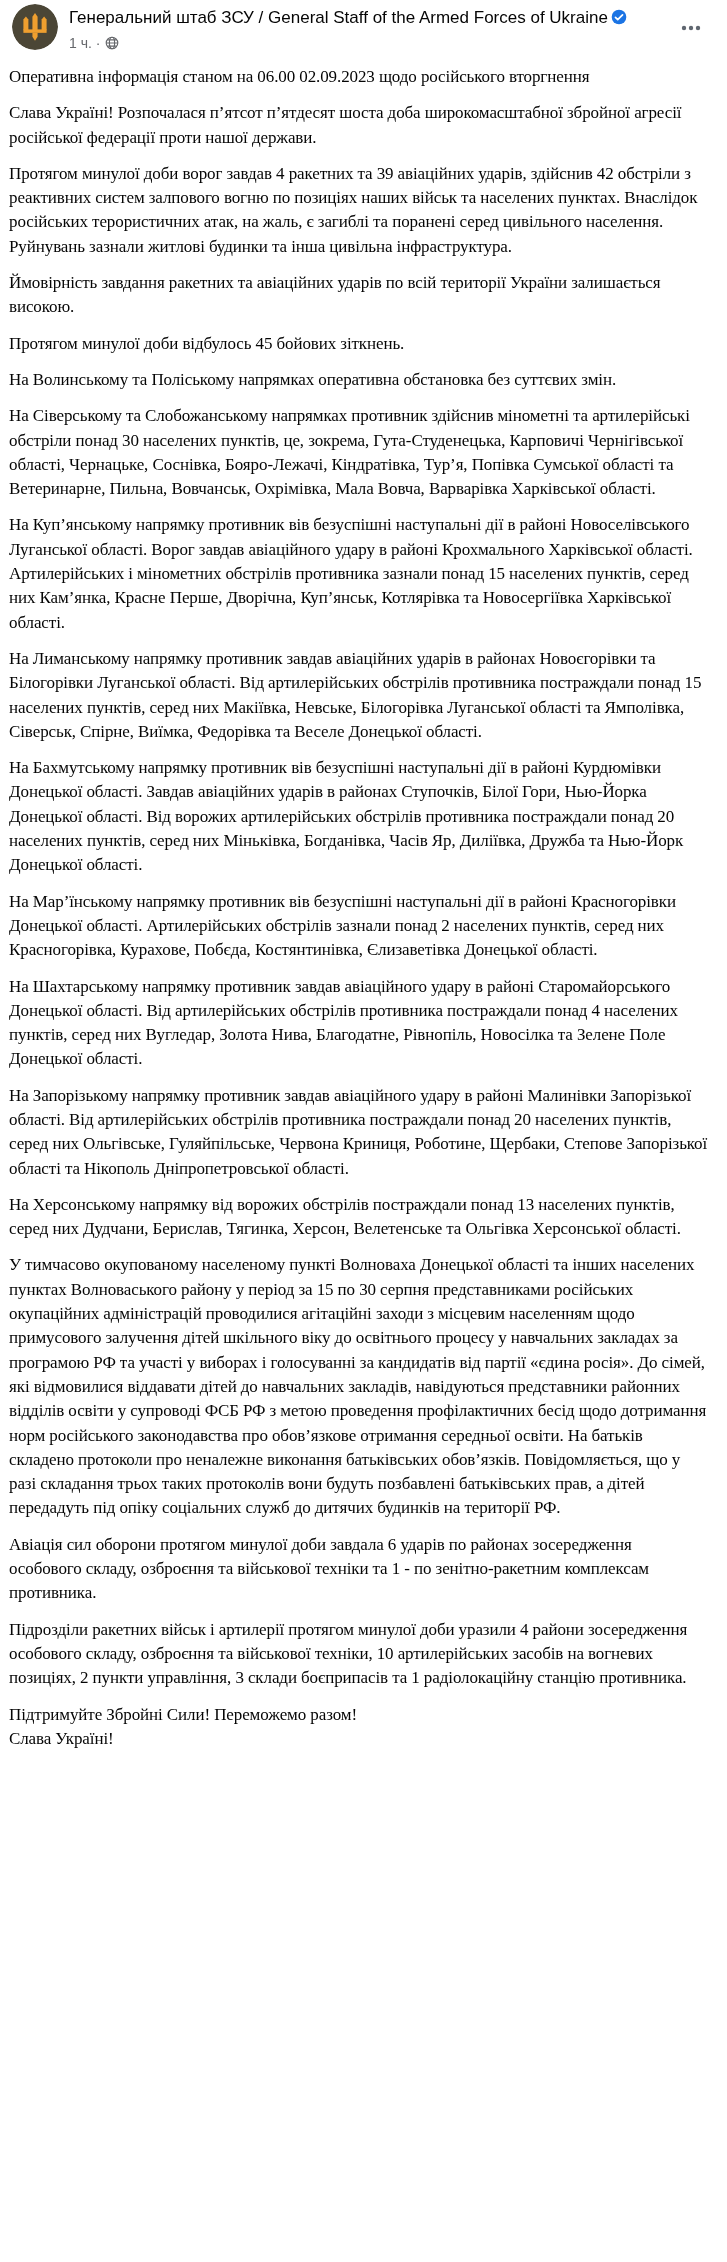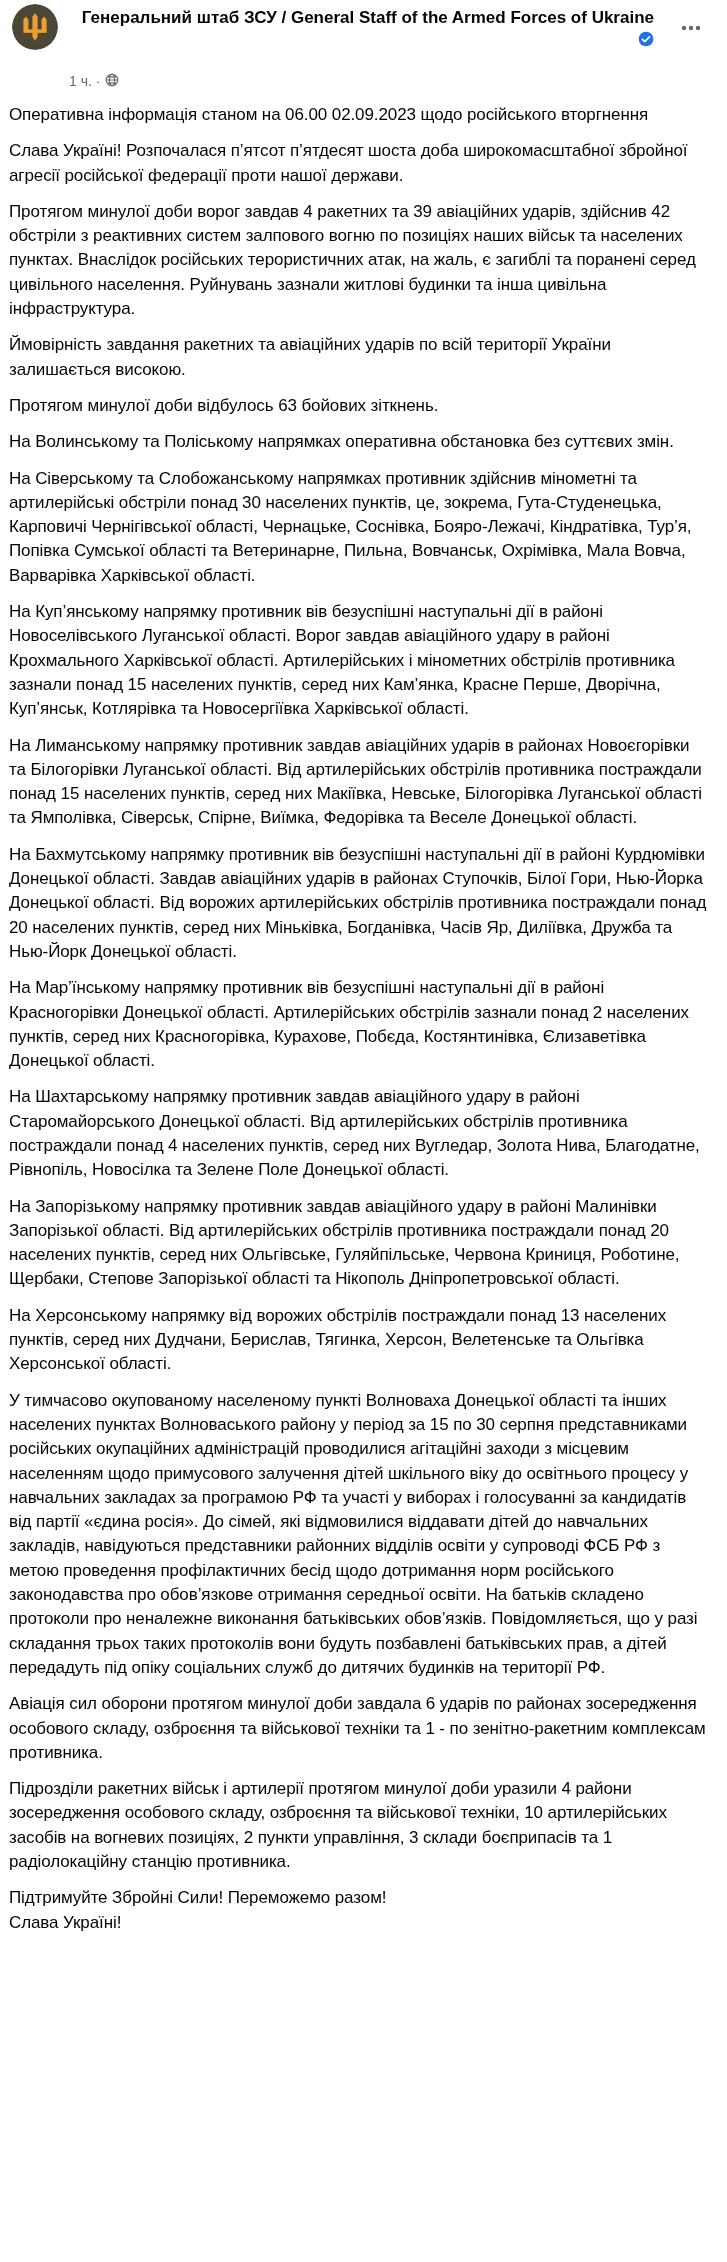--- a/index.html
+++ b/index.html
@@ -30,7 +30,7 @@
   .page-name {
     margin: 0;
     font-size: 17px;
-    font-weight: 700;
+    font-weight: 400;
     line-height: 22px;
     color: #050505;
     max-width: 585px;

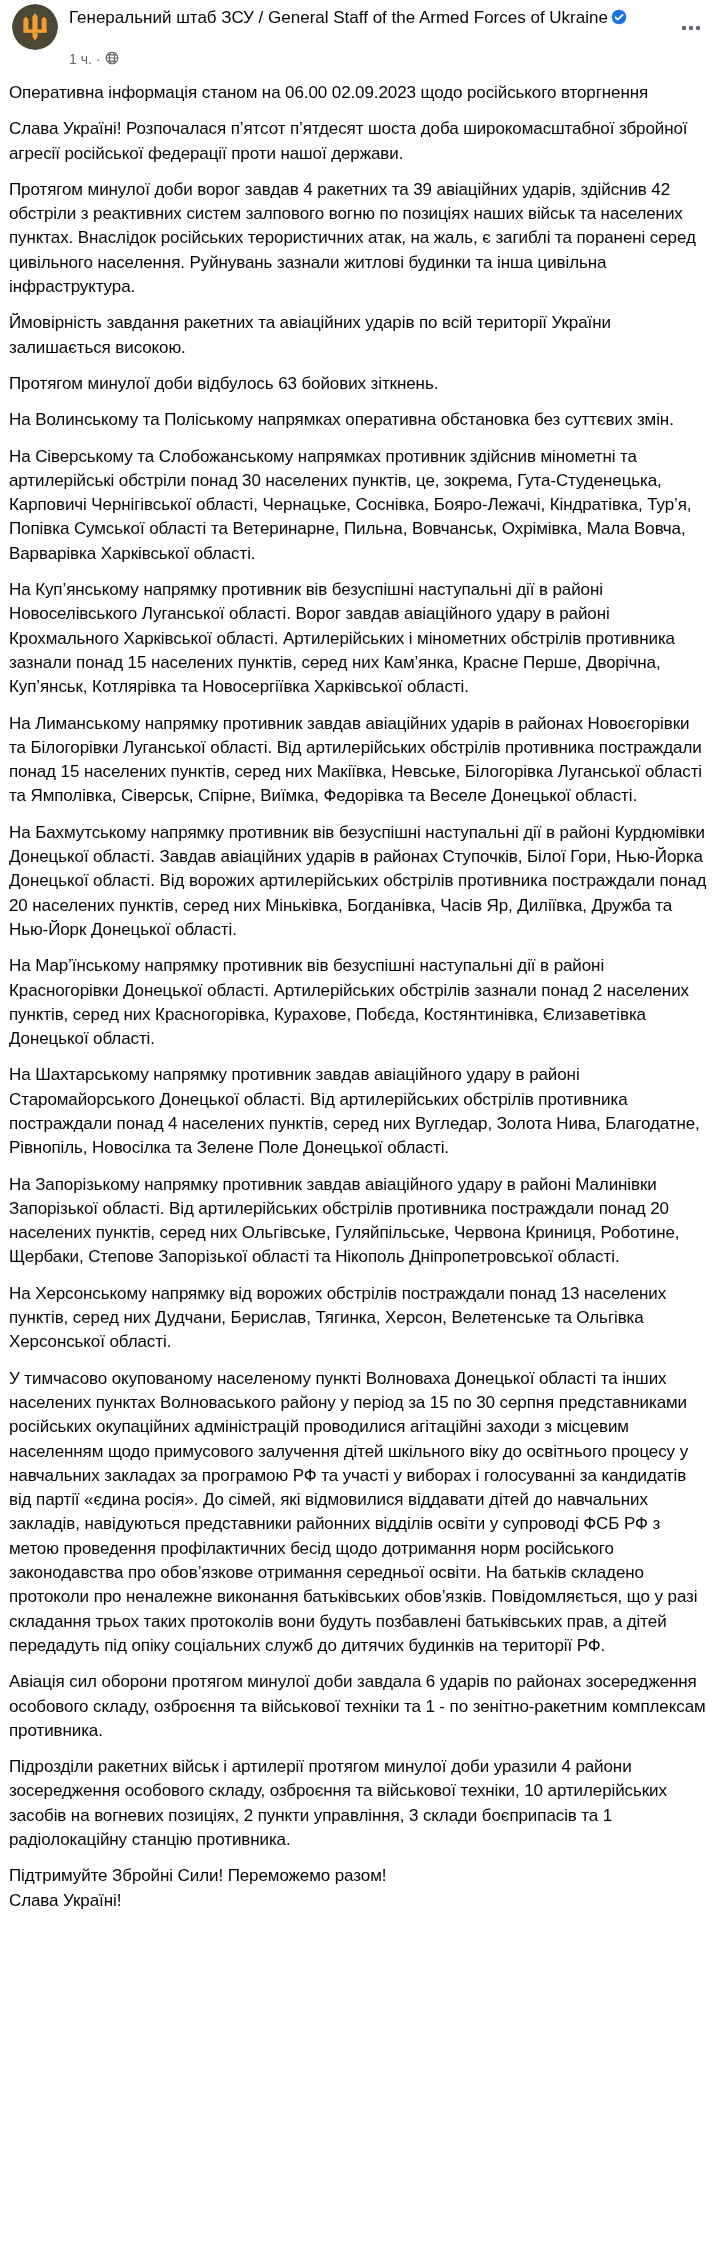--- a/index.html
+++ b/index.html
@@ -39,12 +39,12 @@
   .page-name a { color: inherit; text-decoration: none; cursor: pointer; }
   .badge { display: inline-block; vertical-align: -2px; margin-left: 3px; }
   .meta {
-    margin-top: 20px;
+    margin-top: 4px;
     font-size: 14px;
     line-height: 16px;
     color: #65676b;
     display: flex;
-    align-items: flex-start;
+    align-items: center;
     gap: 4px;
   }
   .meta .timestamp { cursor: pointer; }

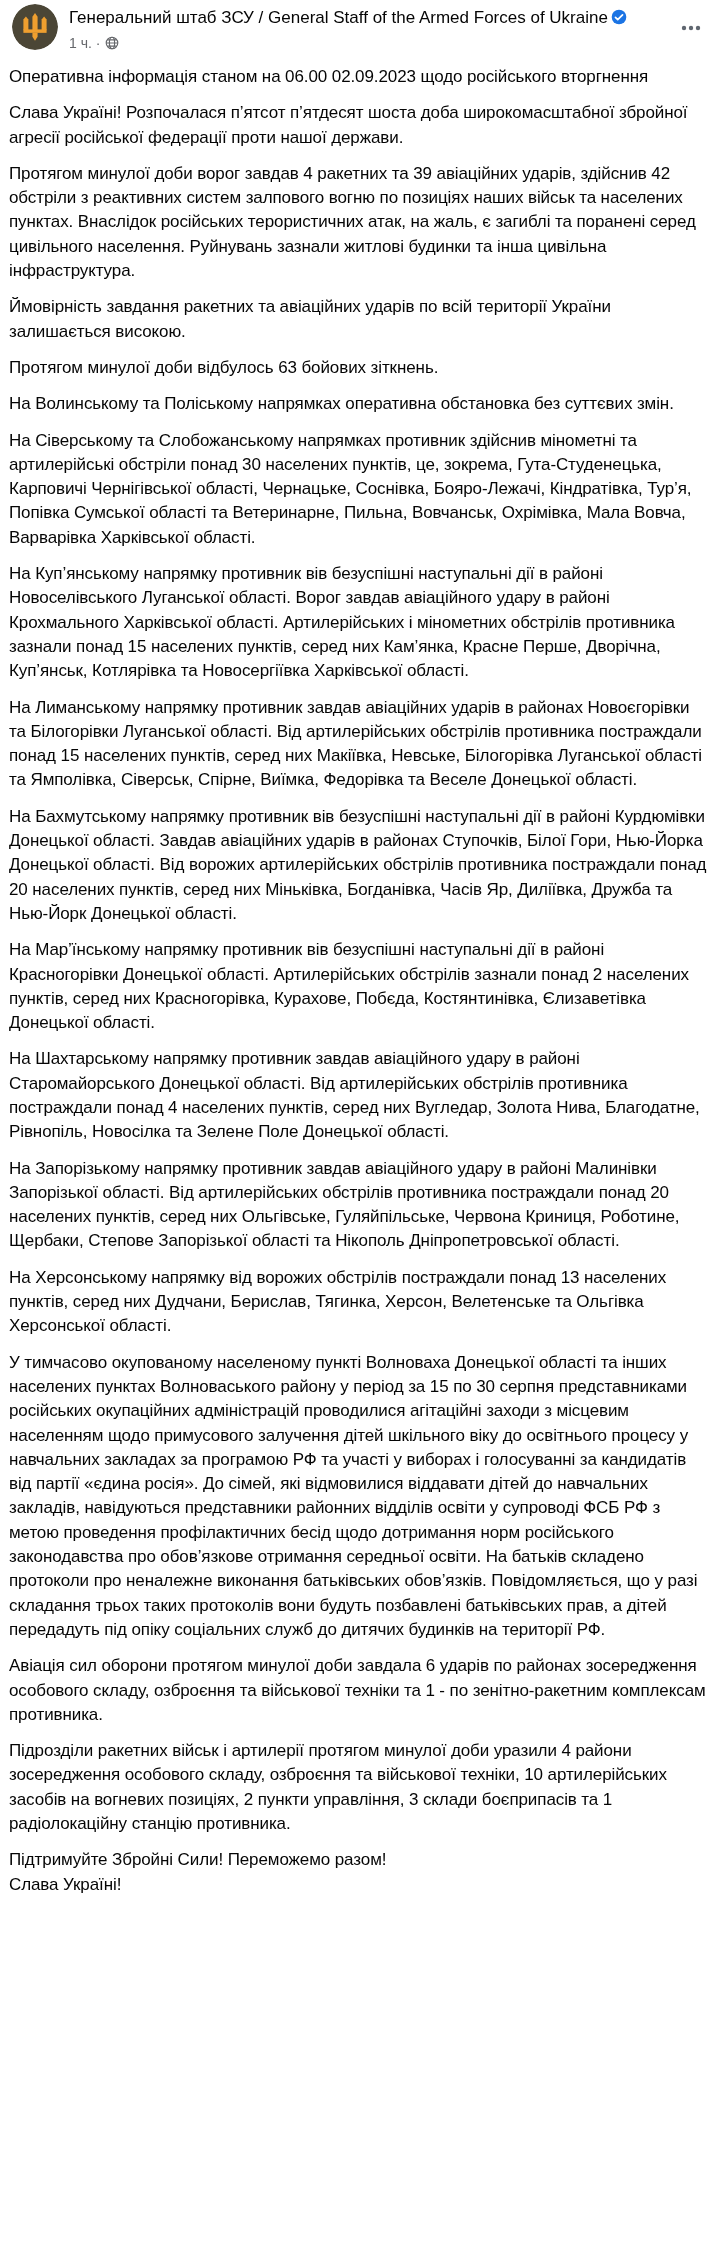--- a/index.html
+++ b/index.html
@@ -61,7 +61,7 @@
   }
 
   
-  .post-body { padding: 14px 19px 6px 9px; }
+  .post-body { padding: 14px 19px 6px 9px; font-family: Liberation Serif, serif; }
   .para {
     margin: 0 0 12px 0;
     font-size: 17px;

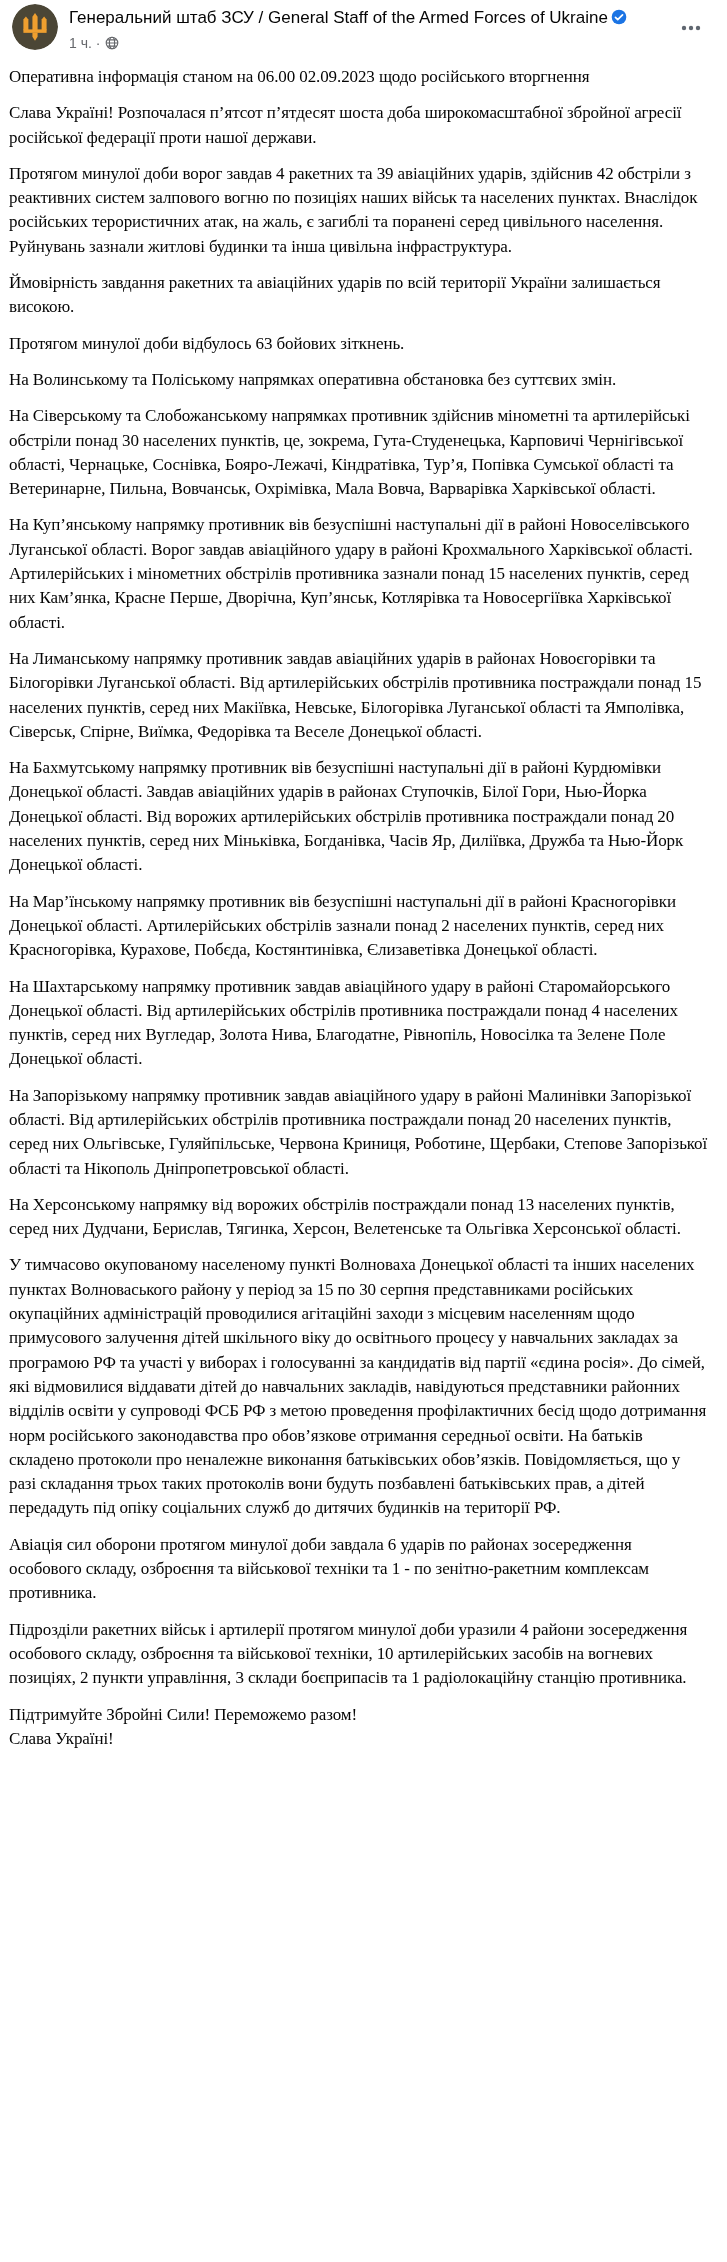--- a/index.html
+++ b/index.html
@@ -133,7 +133,7 @@
       <p class="para">Слава Україні! Розпочалася п’ятсот п’ятдесят шоста доба широкомасштабної збройної агресії російської федерації проти нашої держави.</p>
       <p class="para">Протягом минулої доби ворог завдав 4 ракетних та 39 авіаційних ударів, здійснив 42 обстріли з реактивних систем залпового вогню по позиціях наших військ та населених пунктах. Внаслідок російських терористичних атак, на жаль, є загиблі та поранені серед цивільного населення. Руйнувань зазнали житлові будинки та інша цивільна інфраструктура.</p>
       <p class="para">Ймовірність завдання ракетних та авіаційних ударів по всій території України залишається високою.</p>
-      <p class="para">Протягом минулої доби відбулось 63 бойових зіткнень.</p>
+      <p class="para">Протягом минулої доби відбулось 45 бойових зіткнень.</p>
       <p class="para">На Волинському та Поліському напрямках оперативна обстановка без суттєвих змін.</p>
       <p class="para">На Сіверському та Слобожанському напрямках противник здійснив мінометні та артилерійські обстріли понад 30 населених пунктів, це, зокрема, Гута-Студенецька, Карповичі Чернігівської області, Чернацьке, Соснівка, Бояро-Лежачі, Кіндратівка, Тур’я, Попівка Сумської області та Ветеринарне, Пильна, Вовчанськ, Охрімівка, Мала Вовча, Варварівка Харківської області.</p>
       <p class="para">На Куп’янському напрямку противник вів безуспішні наступальні дії в районі Новоселівського Луганської області. Ворог завдав авіаційного удару в районі Крохмального Харківської області. Артилерійських і мінометних обстрілів противника зазнали понад 15 населених пунктів, серед них Кам’янка, Красне Перше, Дворічна, Куп’янськ, Котлярівка та Новосергіївка Харківської області.</p>

